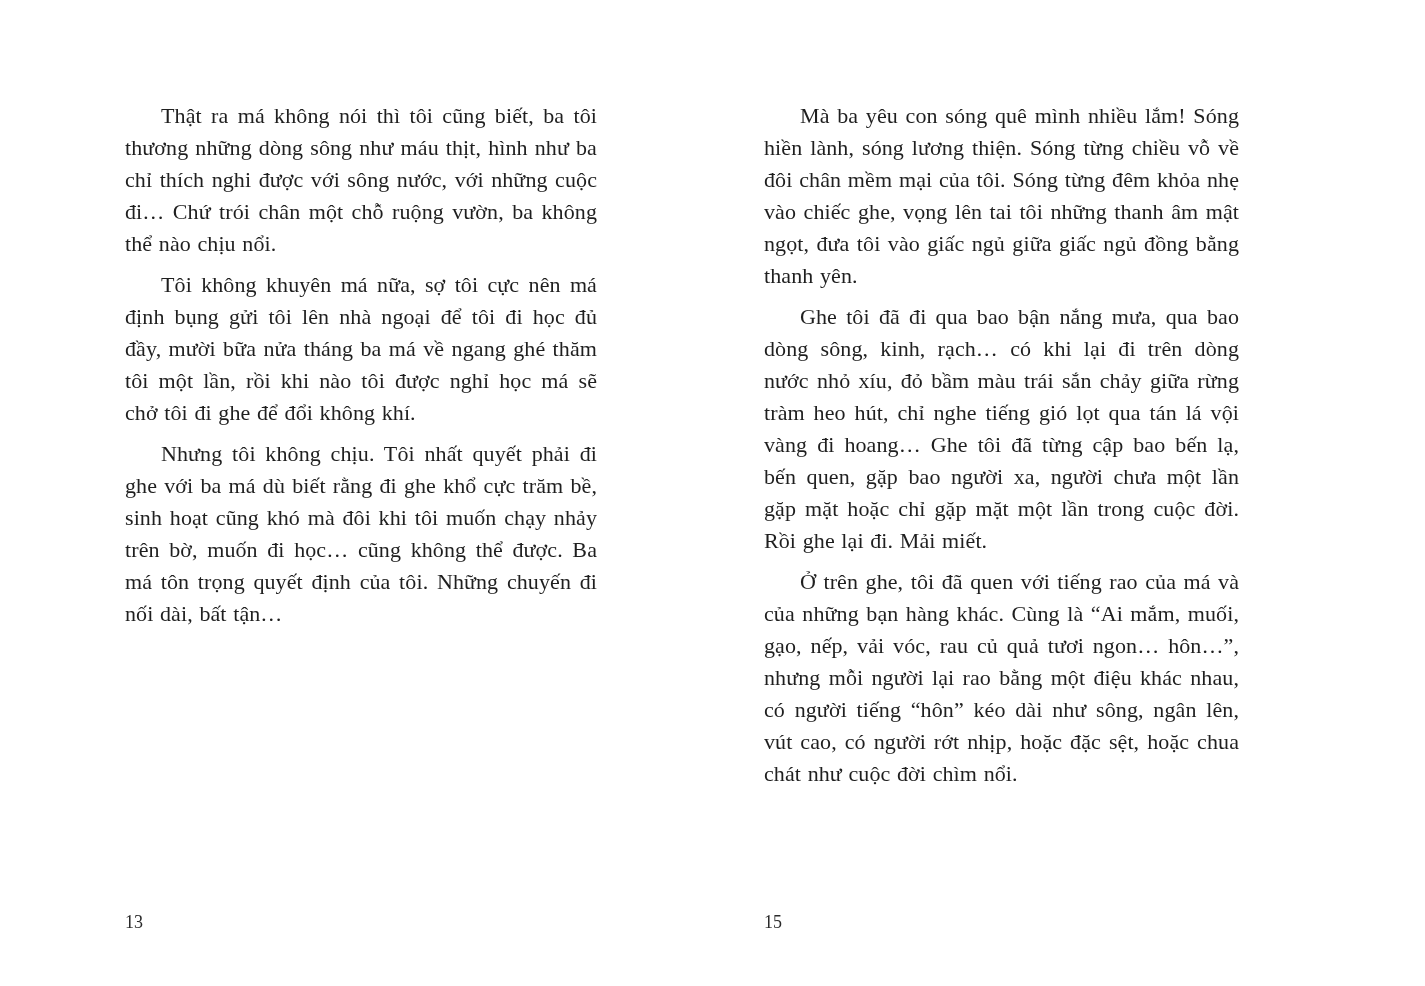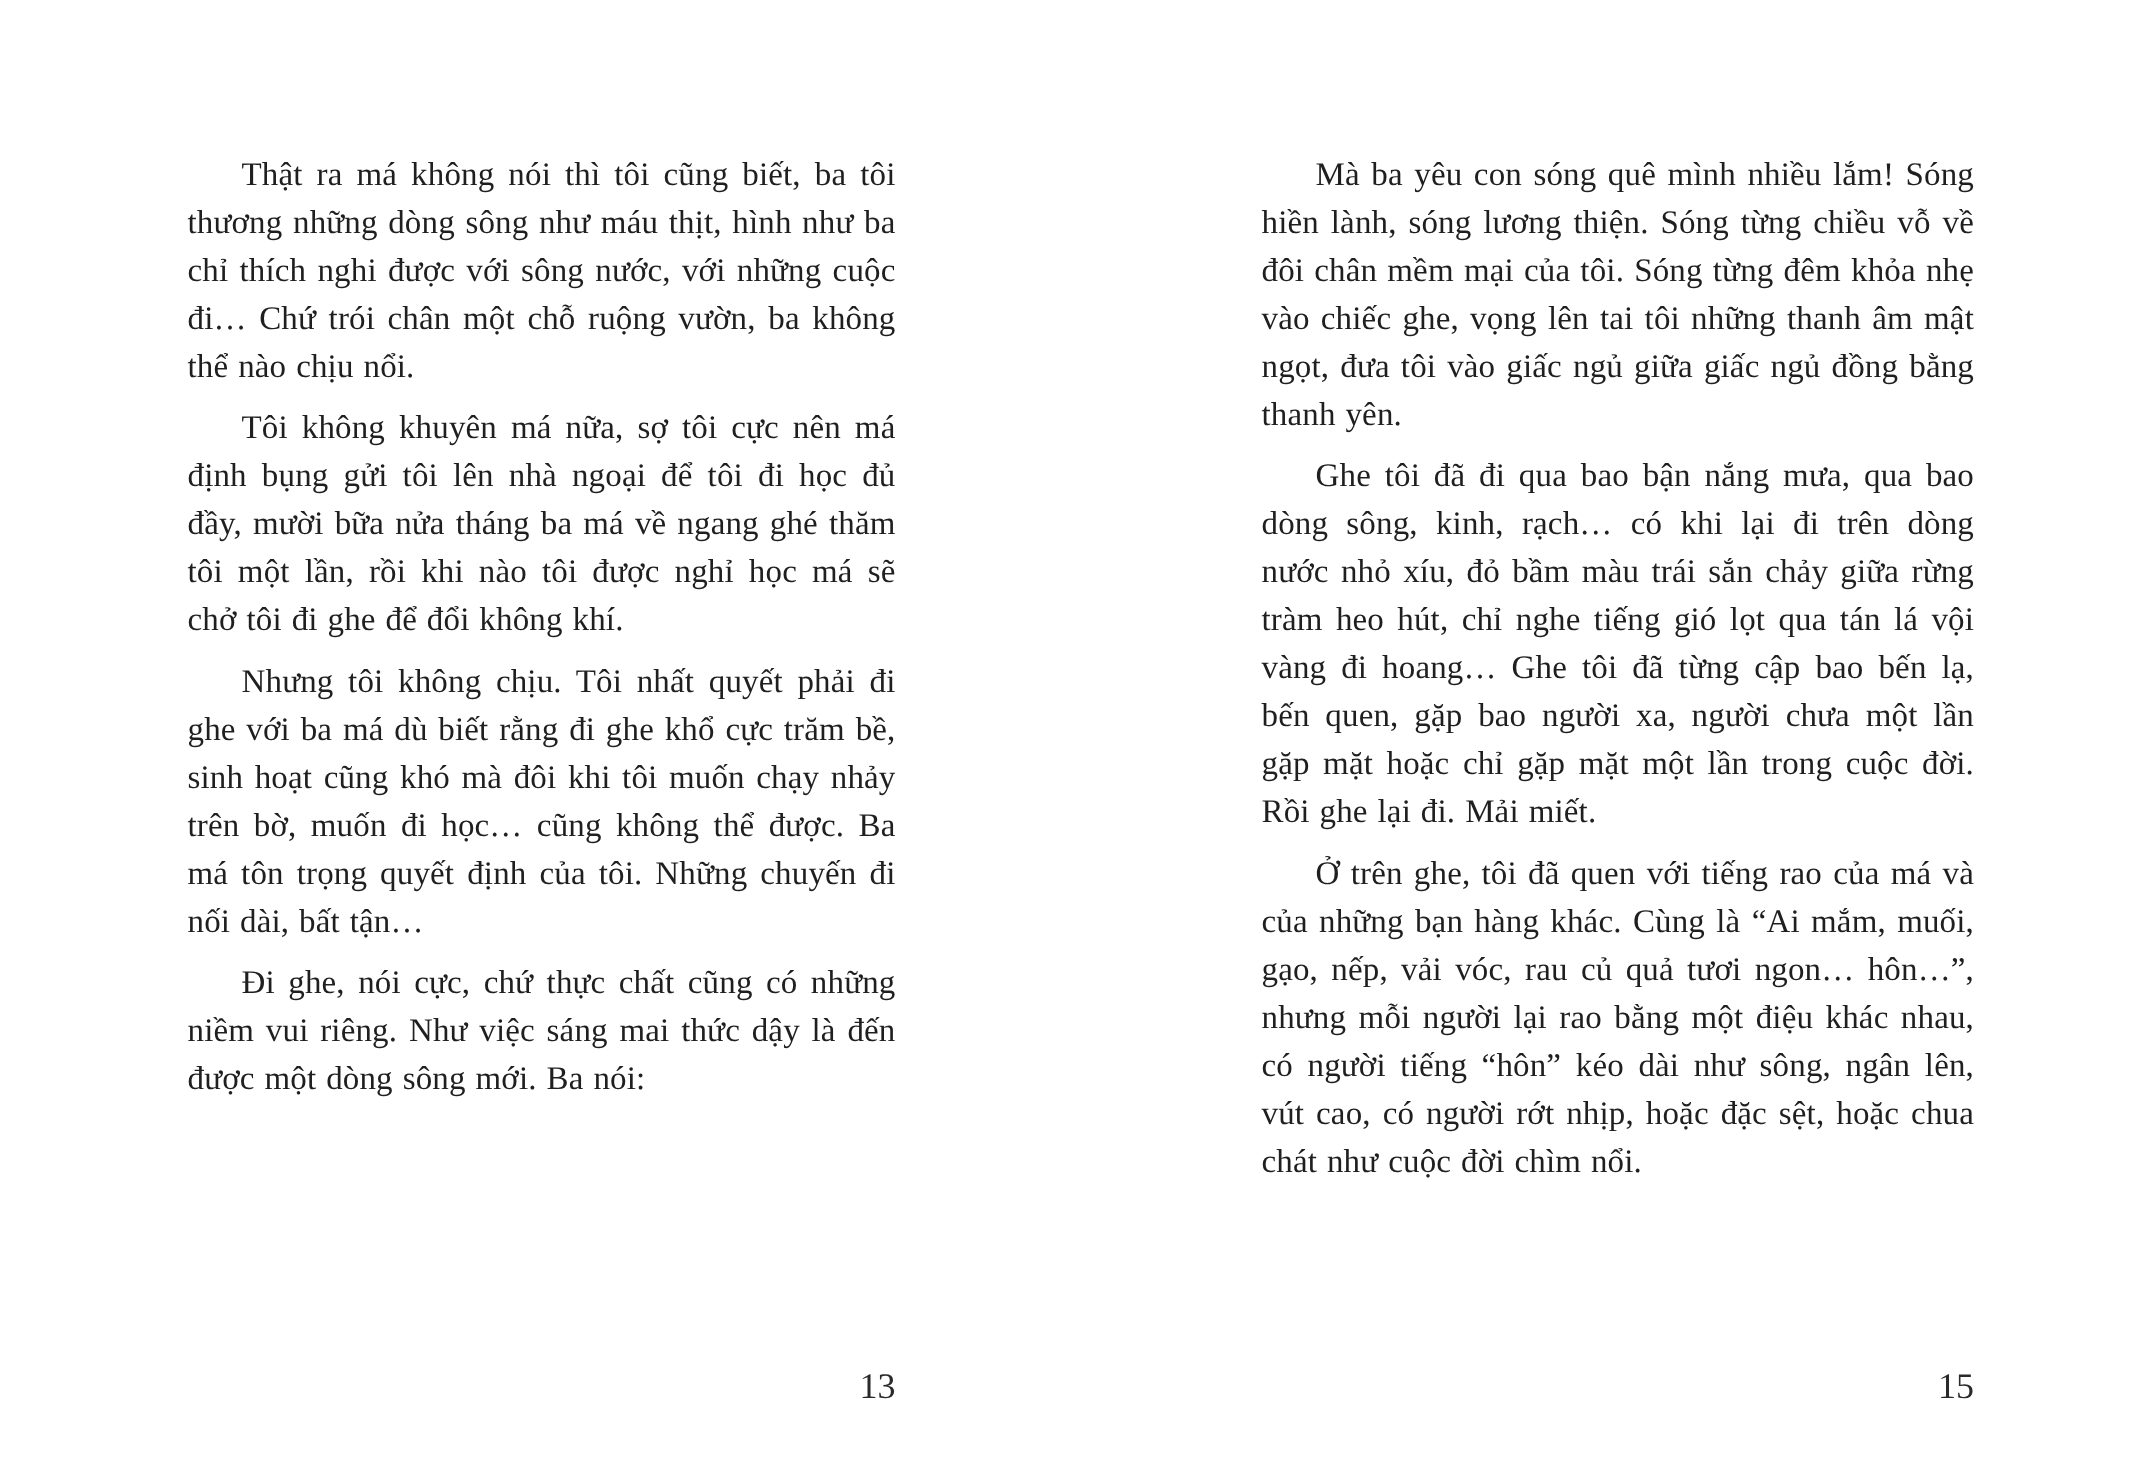--- a/index.html
+++ b/index.html
@@ -26,7 +26,7 @@
     width: 472px;
   }
   .page-right {
-    left: 841px;
+    left: 764px;
     width: 475px;
   }
   .page-body p {

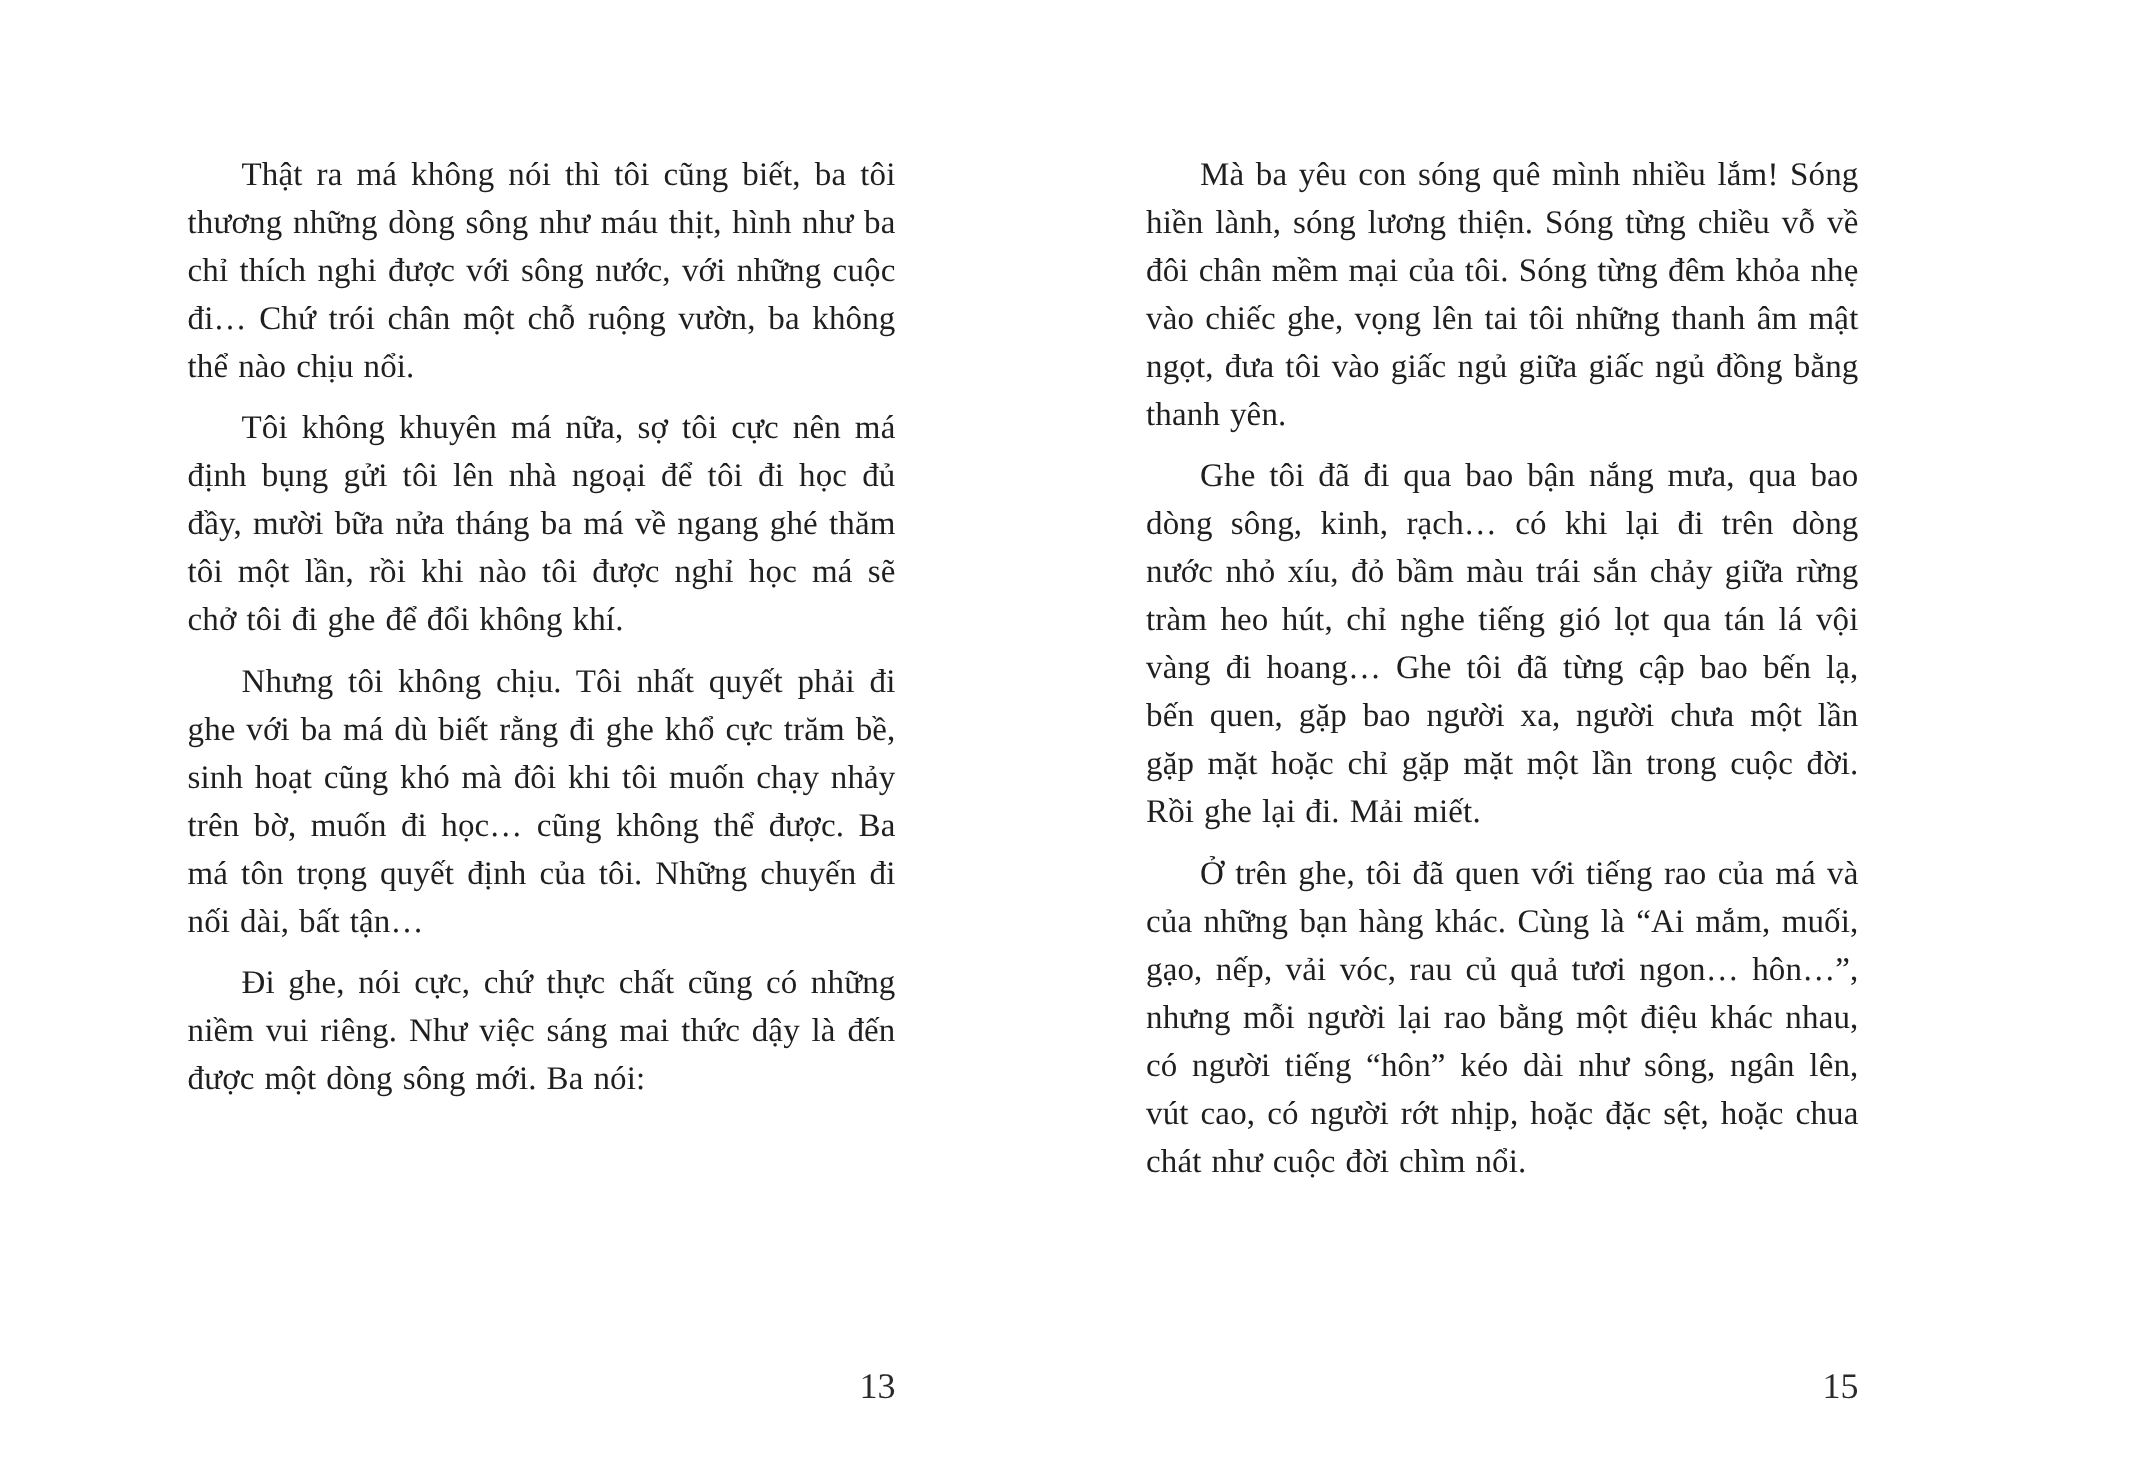--- a/index.html
+++ b/index.html
@@ -58,7 +58,6 @@
       <p>Thật ra má không nói thì tôi cũng biết, ba tôi thương những dòng sông như máu thịt, hình như ba chỉ thích nghi được với sông nước, với những cuộc đi… Chứ trói chân một chỗ ruộng vườn, ba không thể nào chịu nổi.</p>
       <p>Tôi không khuyên má nữa, sợ tôi cực nên má định bụng gửi tôi lên nhà ngoại để tôi đi học đủ đầy, mười bữa nửa tháng ba má về ngang ghé thăm tôi một lần, rồi khi nào tôi được nghỉ học má sẽ chở tôi đi ghe để đổi không khí.</p>
       <p>Nhưng tôi không chịu. Tôi nhất quyết phải đi ghe với ba má dù biết rằng đi ghe khổ cực trăm bề, sinh hoạt cũng khó mà đôi khi tôi muốn chạy nhảy trên bờ, muốn đi học… cũng không thể được. Ba má tôn trọng quyết định của tôi. Những chuyến đi nối dài, bất tận…</p>
-      <p>Đi ghe, nói cực, chứ thực chất cũng có những niềm vui riêng. Như việc sáng mai thức dậy là đến được một dòng sông mới. Ba nói:</p>
     </div>
     <div class="page-number">13</div>
   </div>

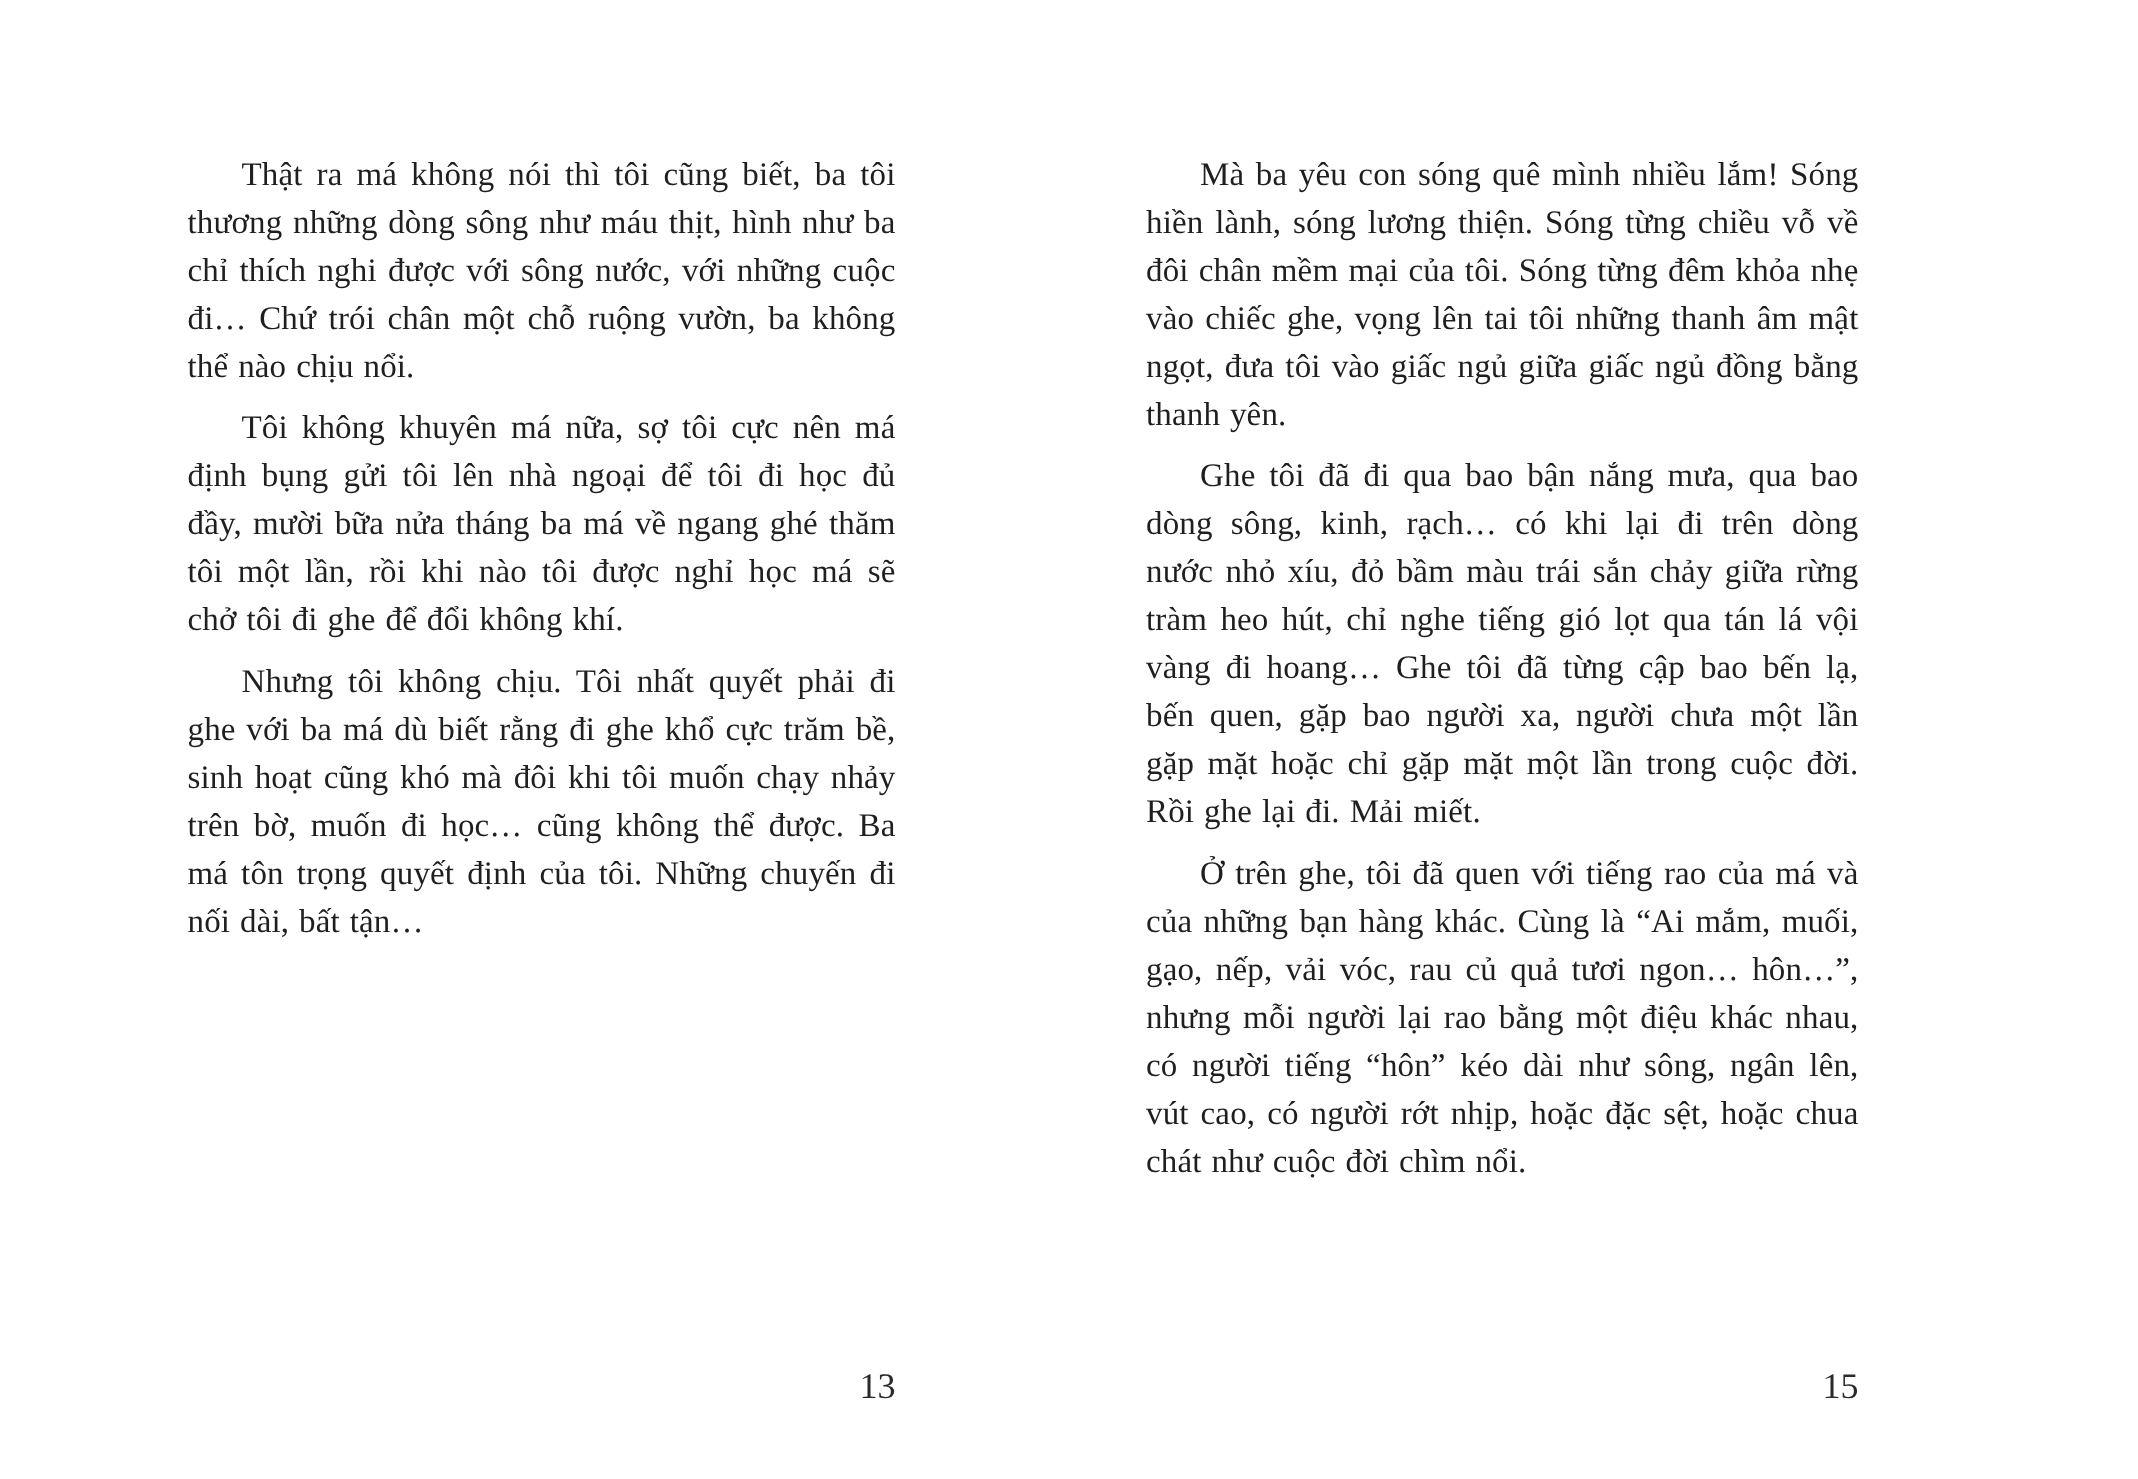--- a/index.html
+++ b/index.html
@@ -43,8 +43,8 @@
     top: 812px;
     left: 0;
     right: 0;
-    text-align: right;
-    font-size: 24px;
+    text-align: left;
+    font-size: 18px;
     color: #2a2a2a;
   }
 </style>

